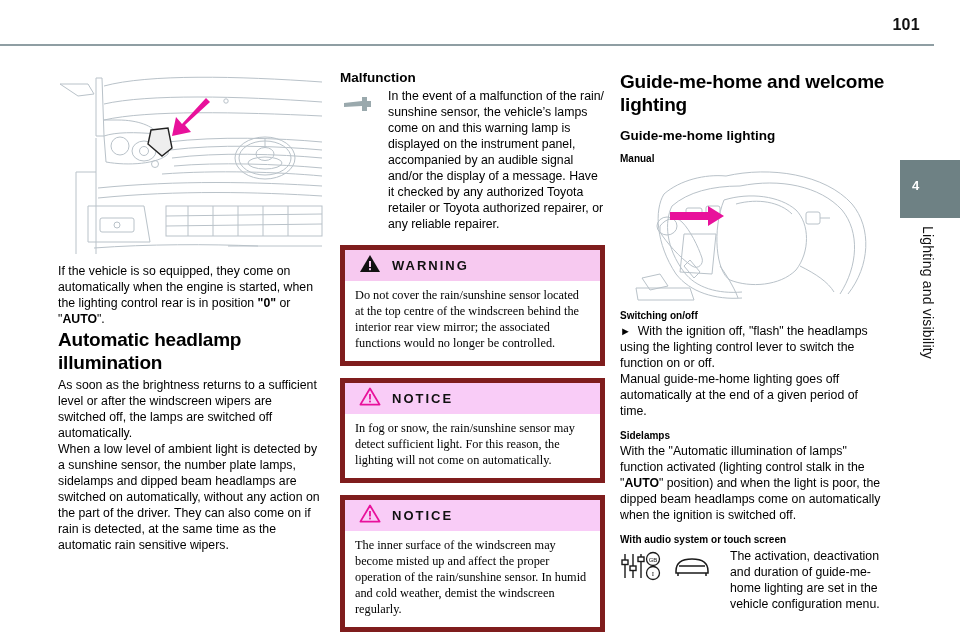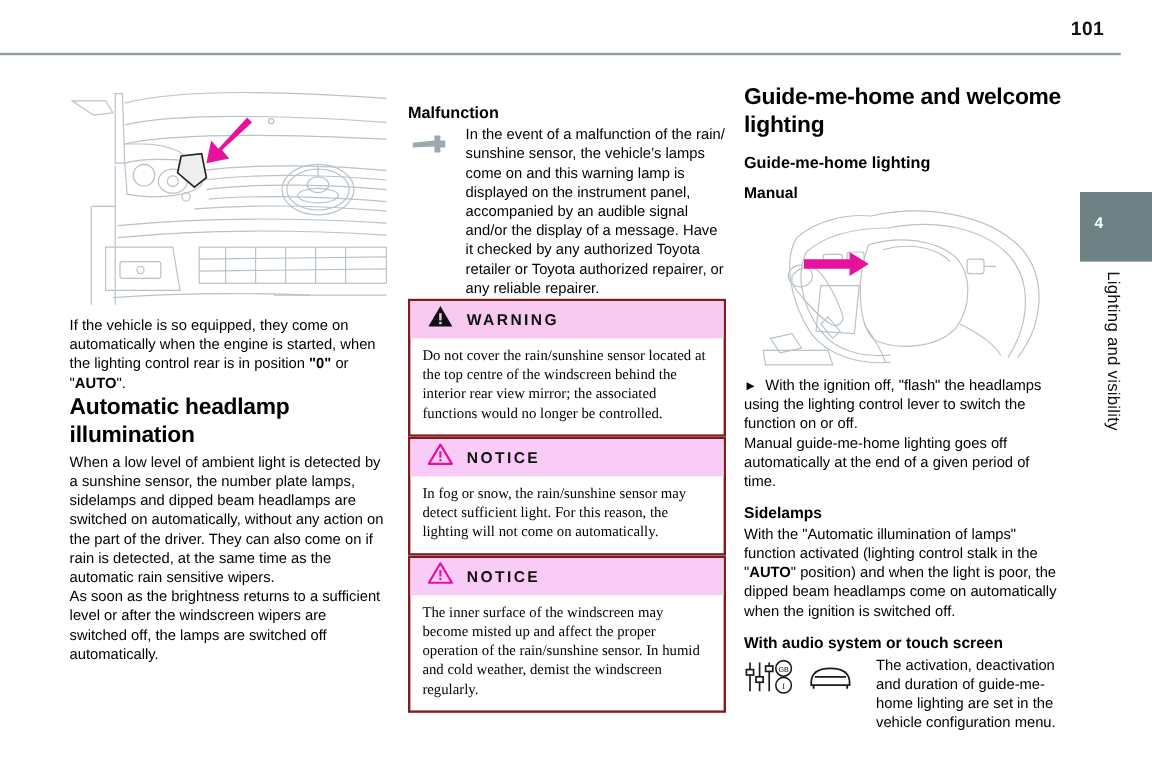--- a/index.html
+++ b/index.html
@@ -260,7 +260,7 @@
 
   <div class="col col-mid">
 
-    <h2 class="sub" style="margin-top:16px">Malfunction</h2>
+    <h2 class="sub" style="margin-top:0">Malfunction</h2>
 
     <div class="icon-para">
       <span class="ic">

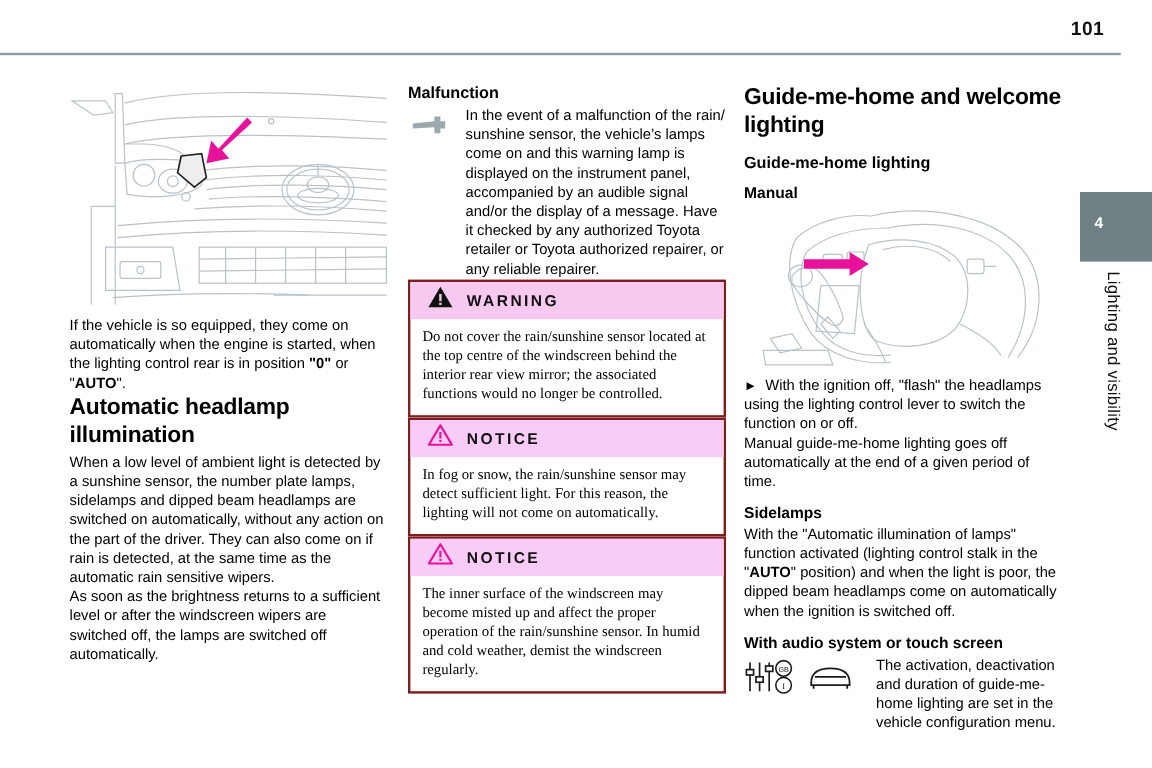--- a/index.html
+++ b/index.html
@@ -89,7 +89,7 @@
     margin-bottom: 4px;
   }
   h3.subsub {
-    font-size: 13px;
+    font-size: 10px;
     font-weight: bold;
     color: #000000;
     margin-top: 10px;

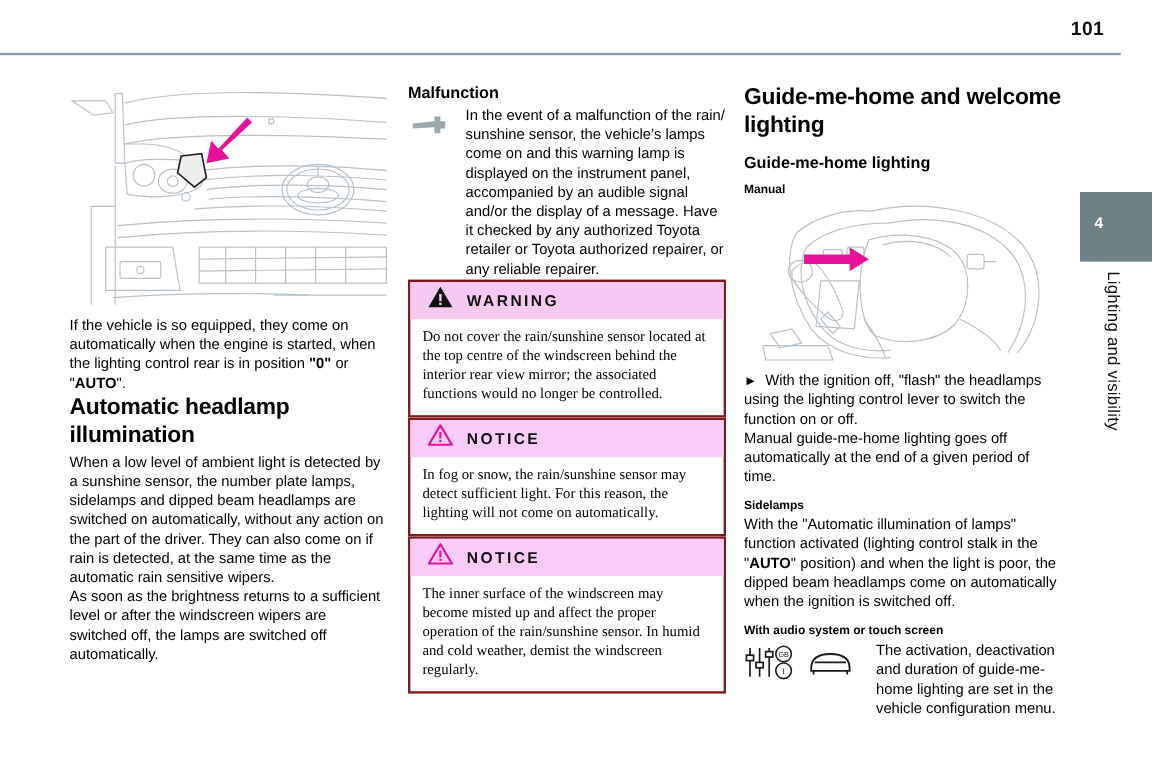--- a/index.html
+++ b/index.html
@@ -115,7 +115,8 @@
 
   
   .alertbox {
-    border: 2px solid #7f1d1d;
+    border: 5px solid #7f1d1d;
+    margin-top: 12px;
     background: #ffffff;
   }
   .alert-head {

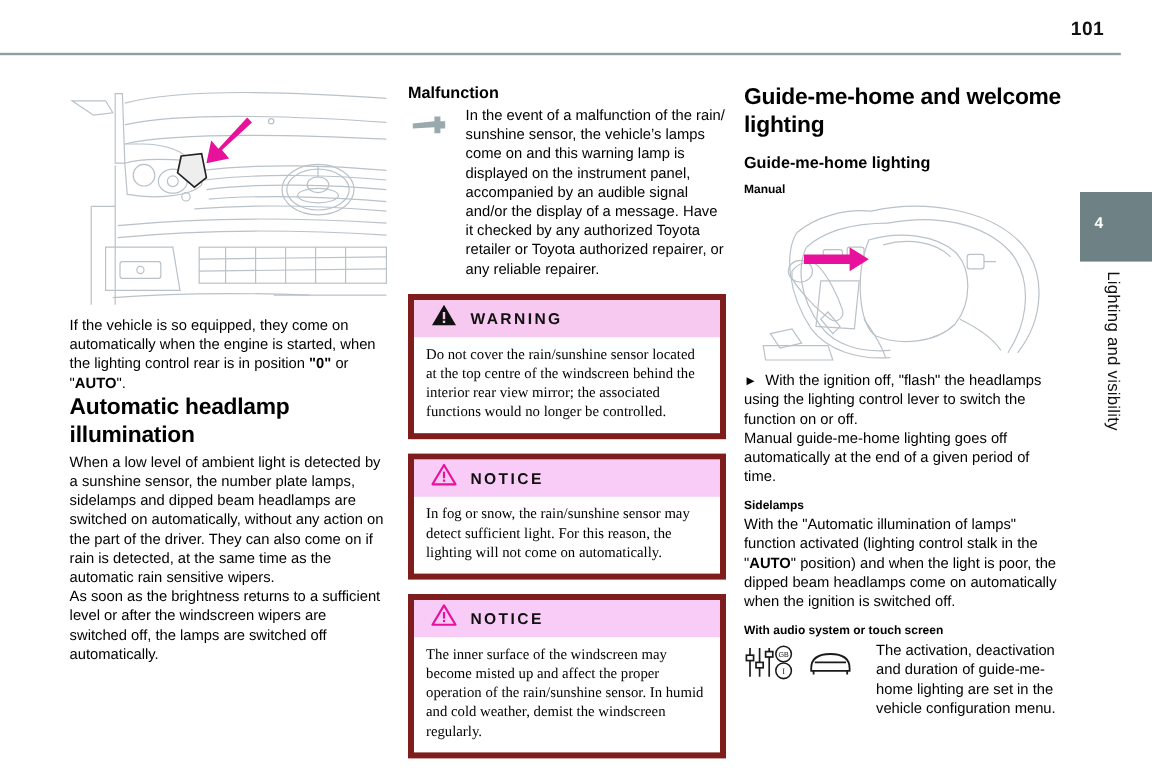--- a/index.html
+++ b/index.html
@@ -364,6 +364,7 @@
       </svg>
     </div>
 
+    <h3 class="subsub" style="margin-top:2px">Switching on/off</h3>
 
     <p class="body"><span class="arrow-bullet">►</span>&nbsp; <span>With the ignition off, "flash" the headlamps using the lighting control lever to switch the function on or off.</span></p>
 

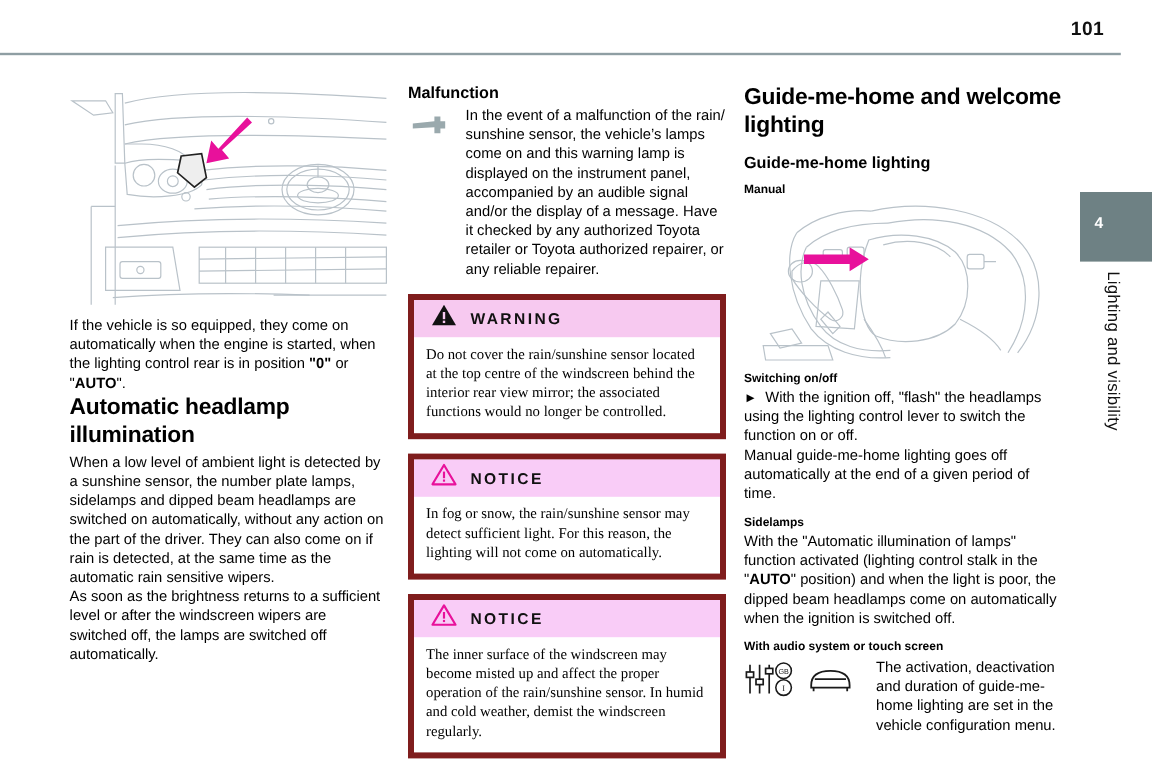--- a/index.html
+++ b/index.html
@@ -255,8 +255,8 @@
 
     <h1 class="sec" style="margin-top:0">Automatic headlamp illumination</h1>
 
+    <p class="body">As soon as the brightness returns to a sufficient level or after the windscreen wipers are switched off, the lamps are switched off automatically.</p>
     <p class="body">When a low level of ambient light is detected by a sunshine sensor, the number plate lamps, sidelamps and dipped beam headlamps are switched on automatically, without any action on the part of the driver. They can also come on if rain is detected, at the same time as the automatic rain sensitive wipers.</p>
-    <p class="body">As soon as the brightness returns to a sufficient level or after the windscreen wipers are switched off, the lamps are switched off automatically.</p>
   </div>
 
   <div class="col col-mid">

